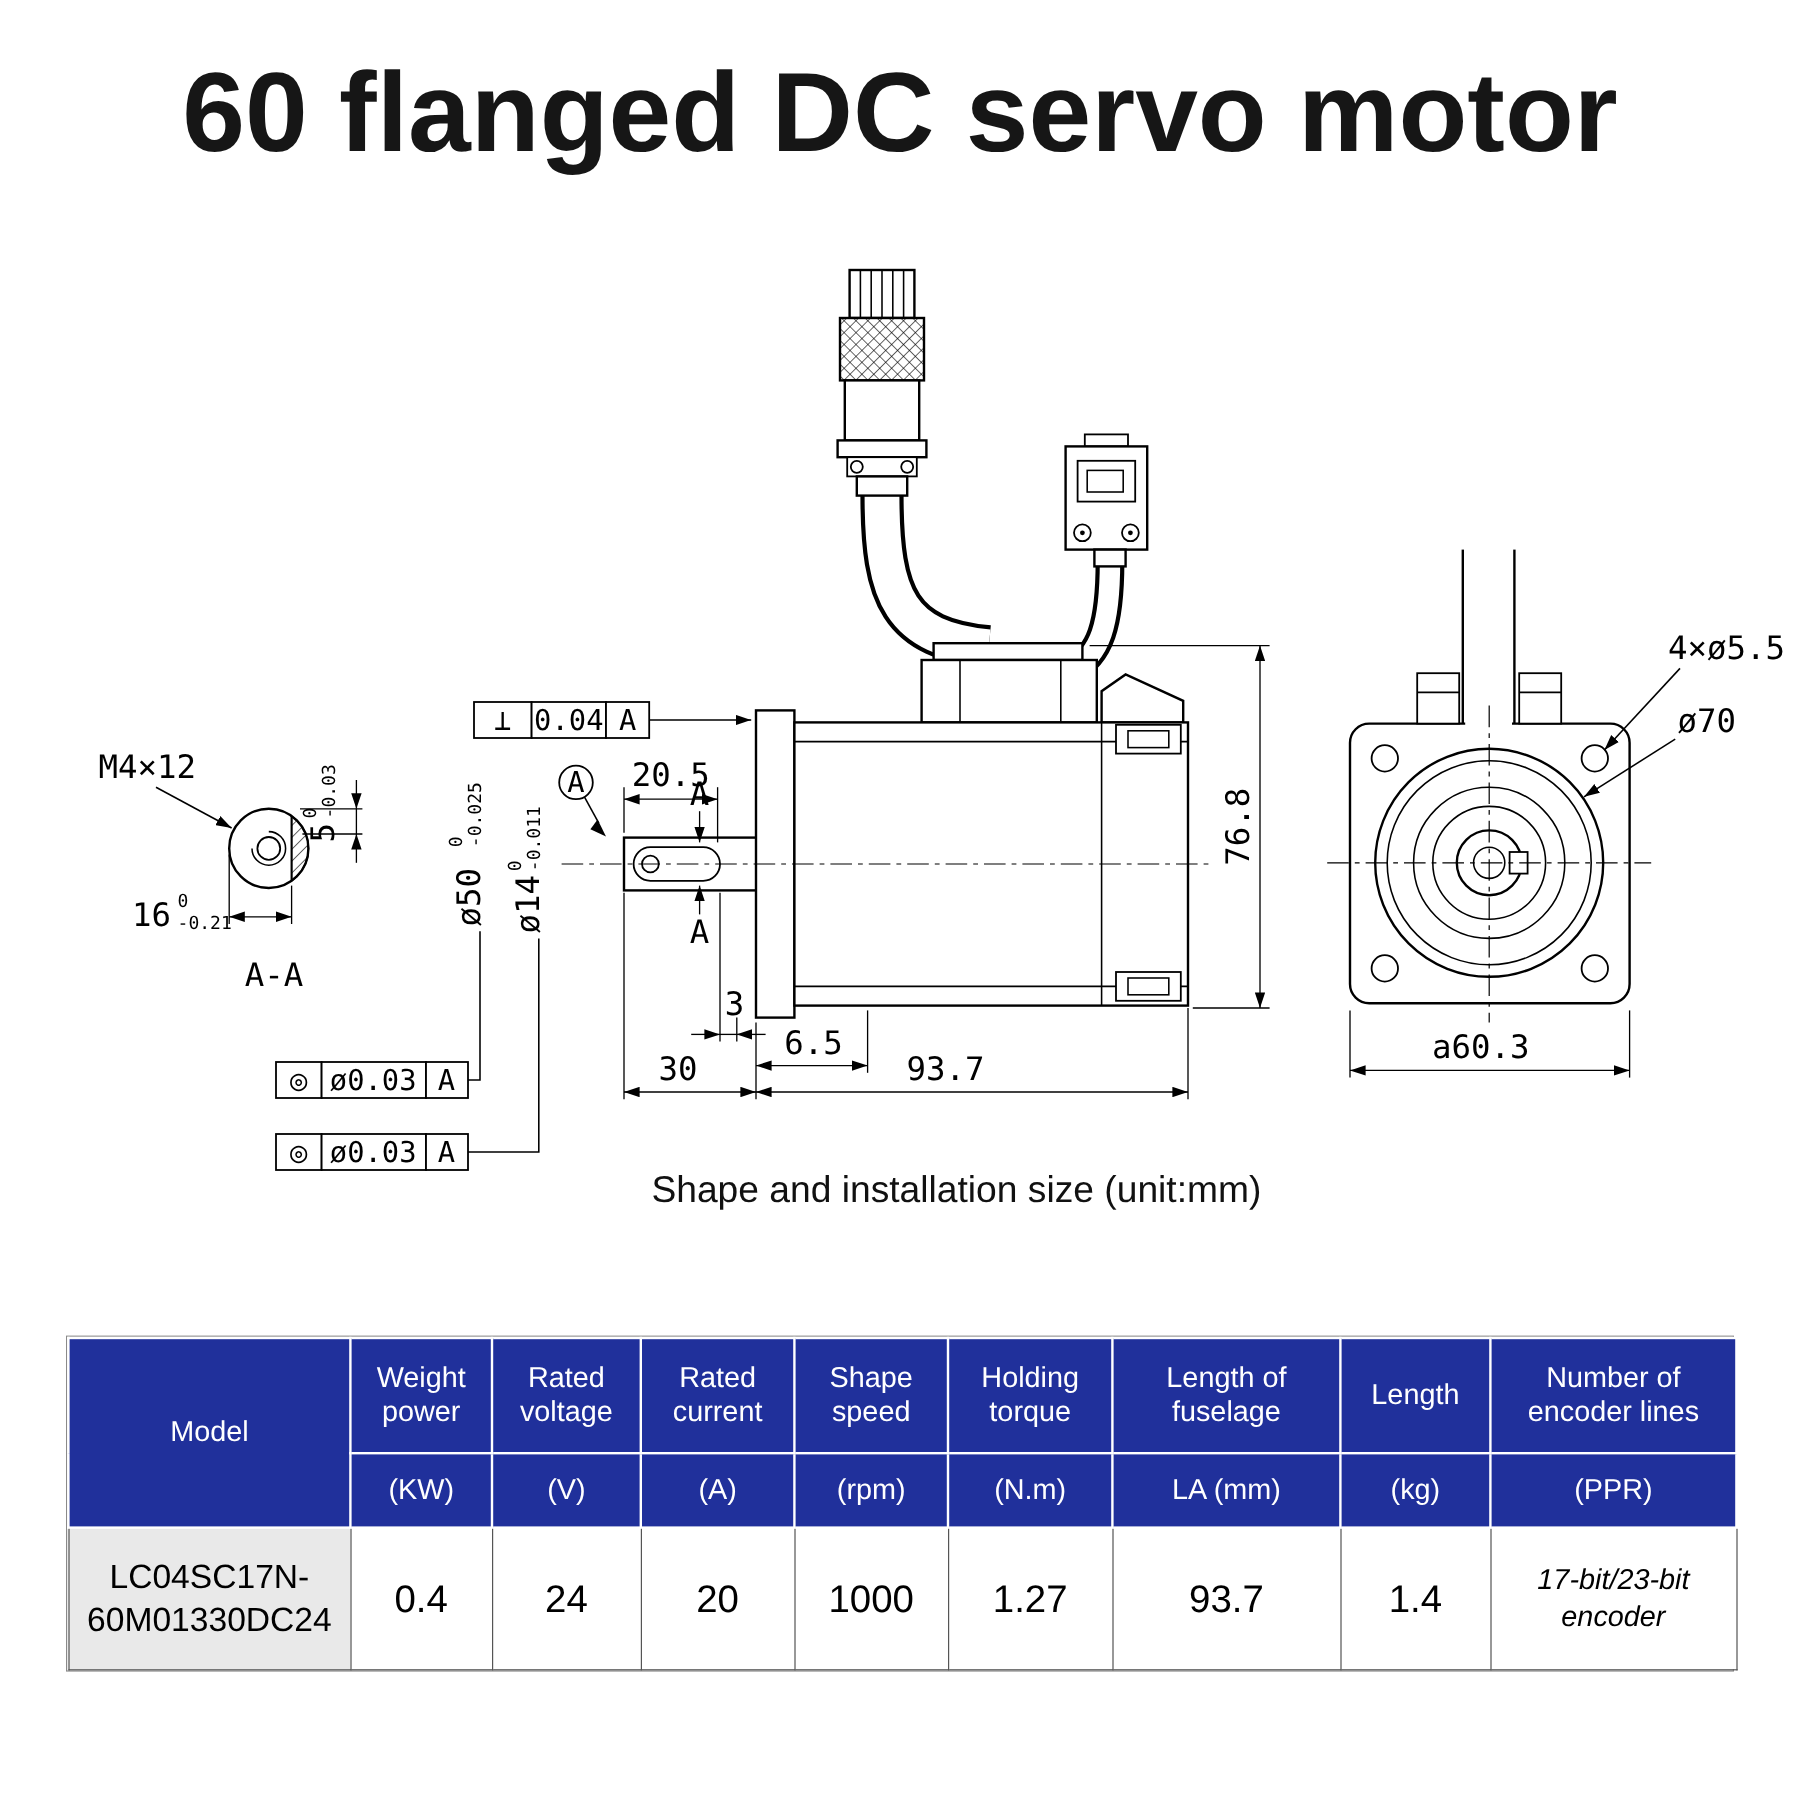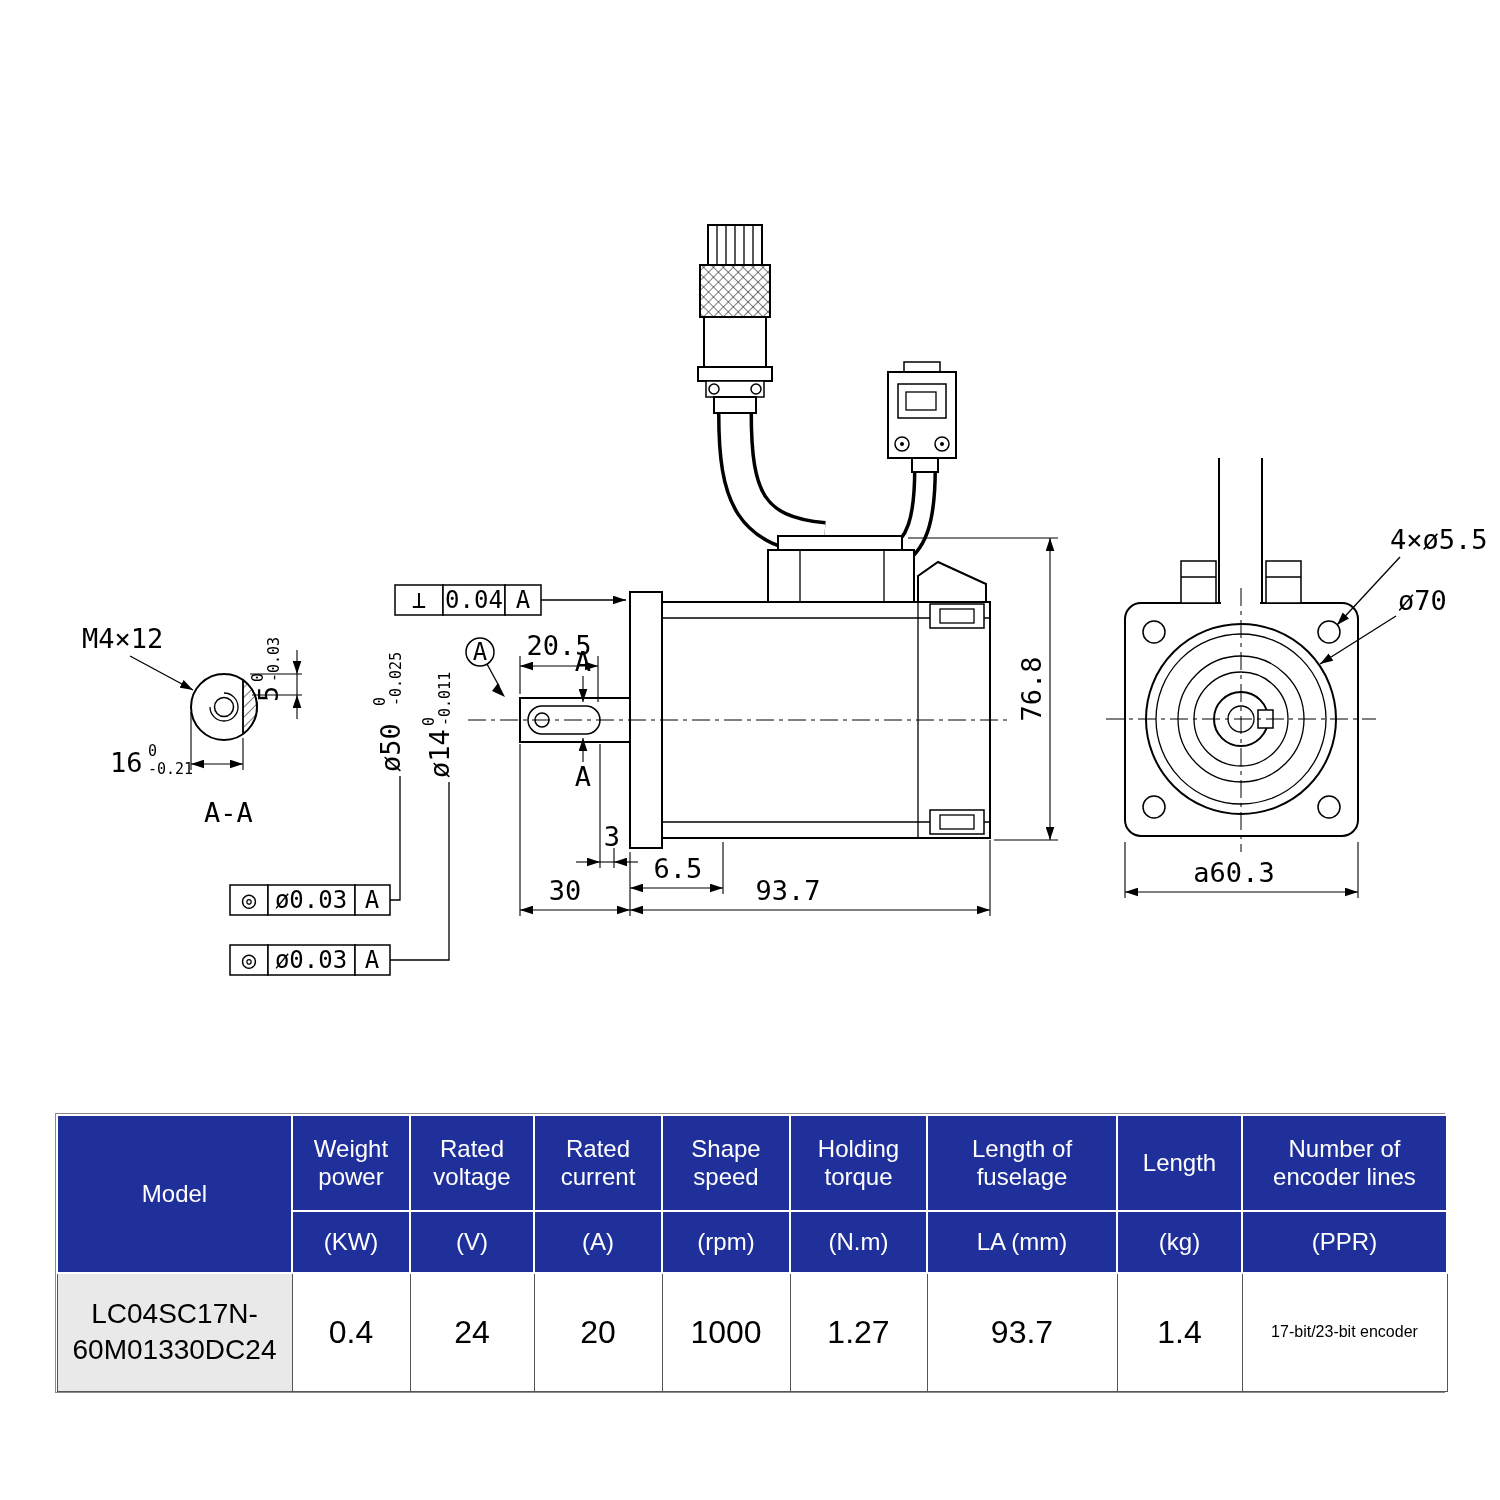--- a/index.html
+++ b/index.html
@@ -37,6 +37,7 @@
 
 <div class="stage">
 
+  <div class="title">60 flanged DC servo motor</div>
 
   <svg class="drawing" width="1500" height="810" viewBox="0 195 1500 810" xmlns="http://www.w3.org/2000/svg">
     <defs>

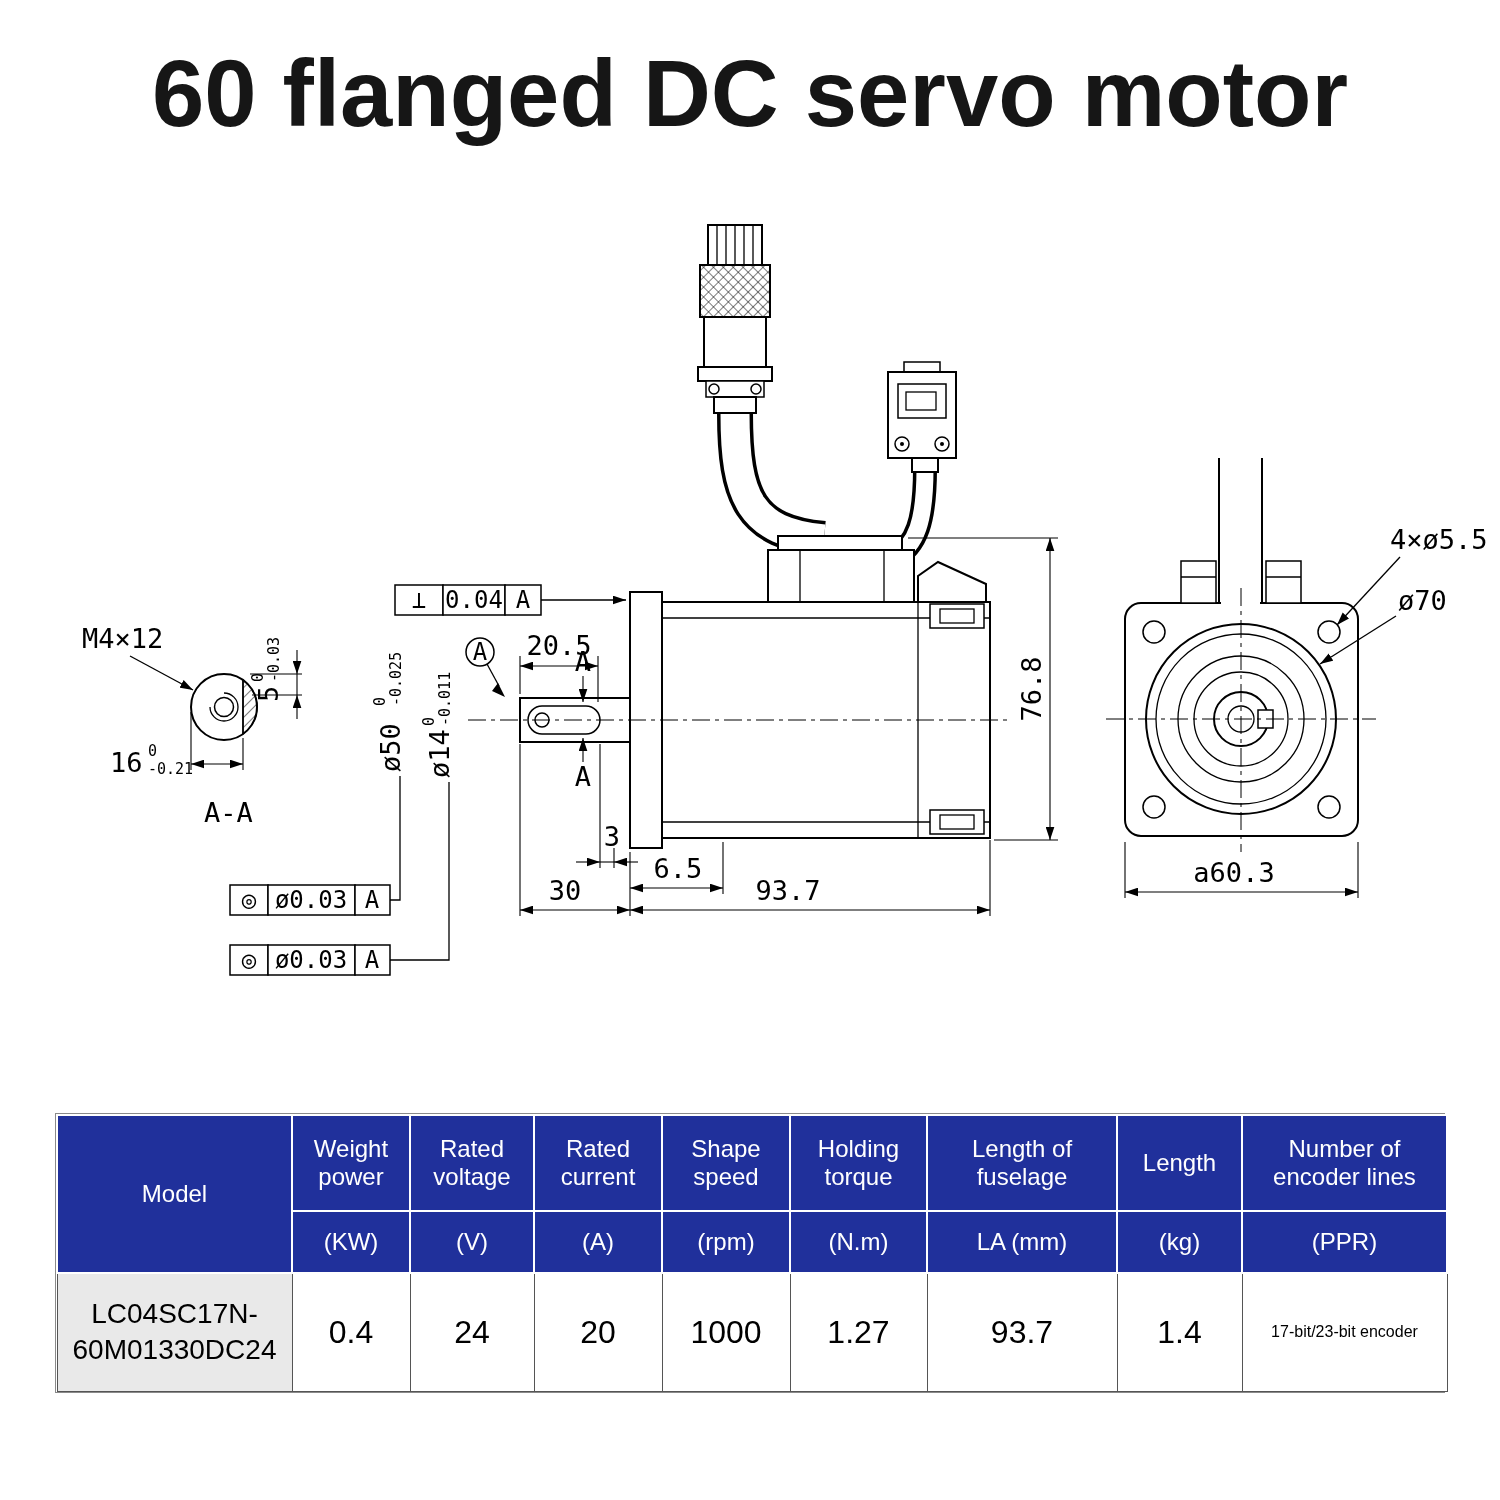--- a/index.html
+++ b/index.html
@@ -261,6 +261,7 @@
     </g>
   </svg>
 
+  <div class="caption">Shape and installation size (unit:mm)</div>
 
   <div class="table-wrap">
     <table>

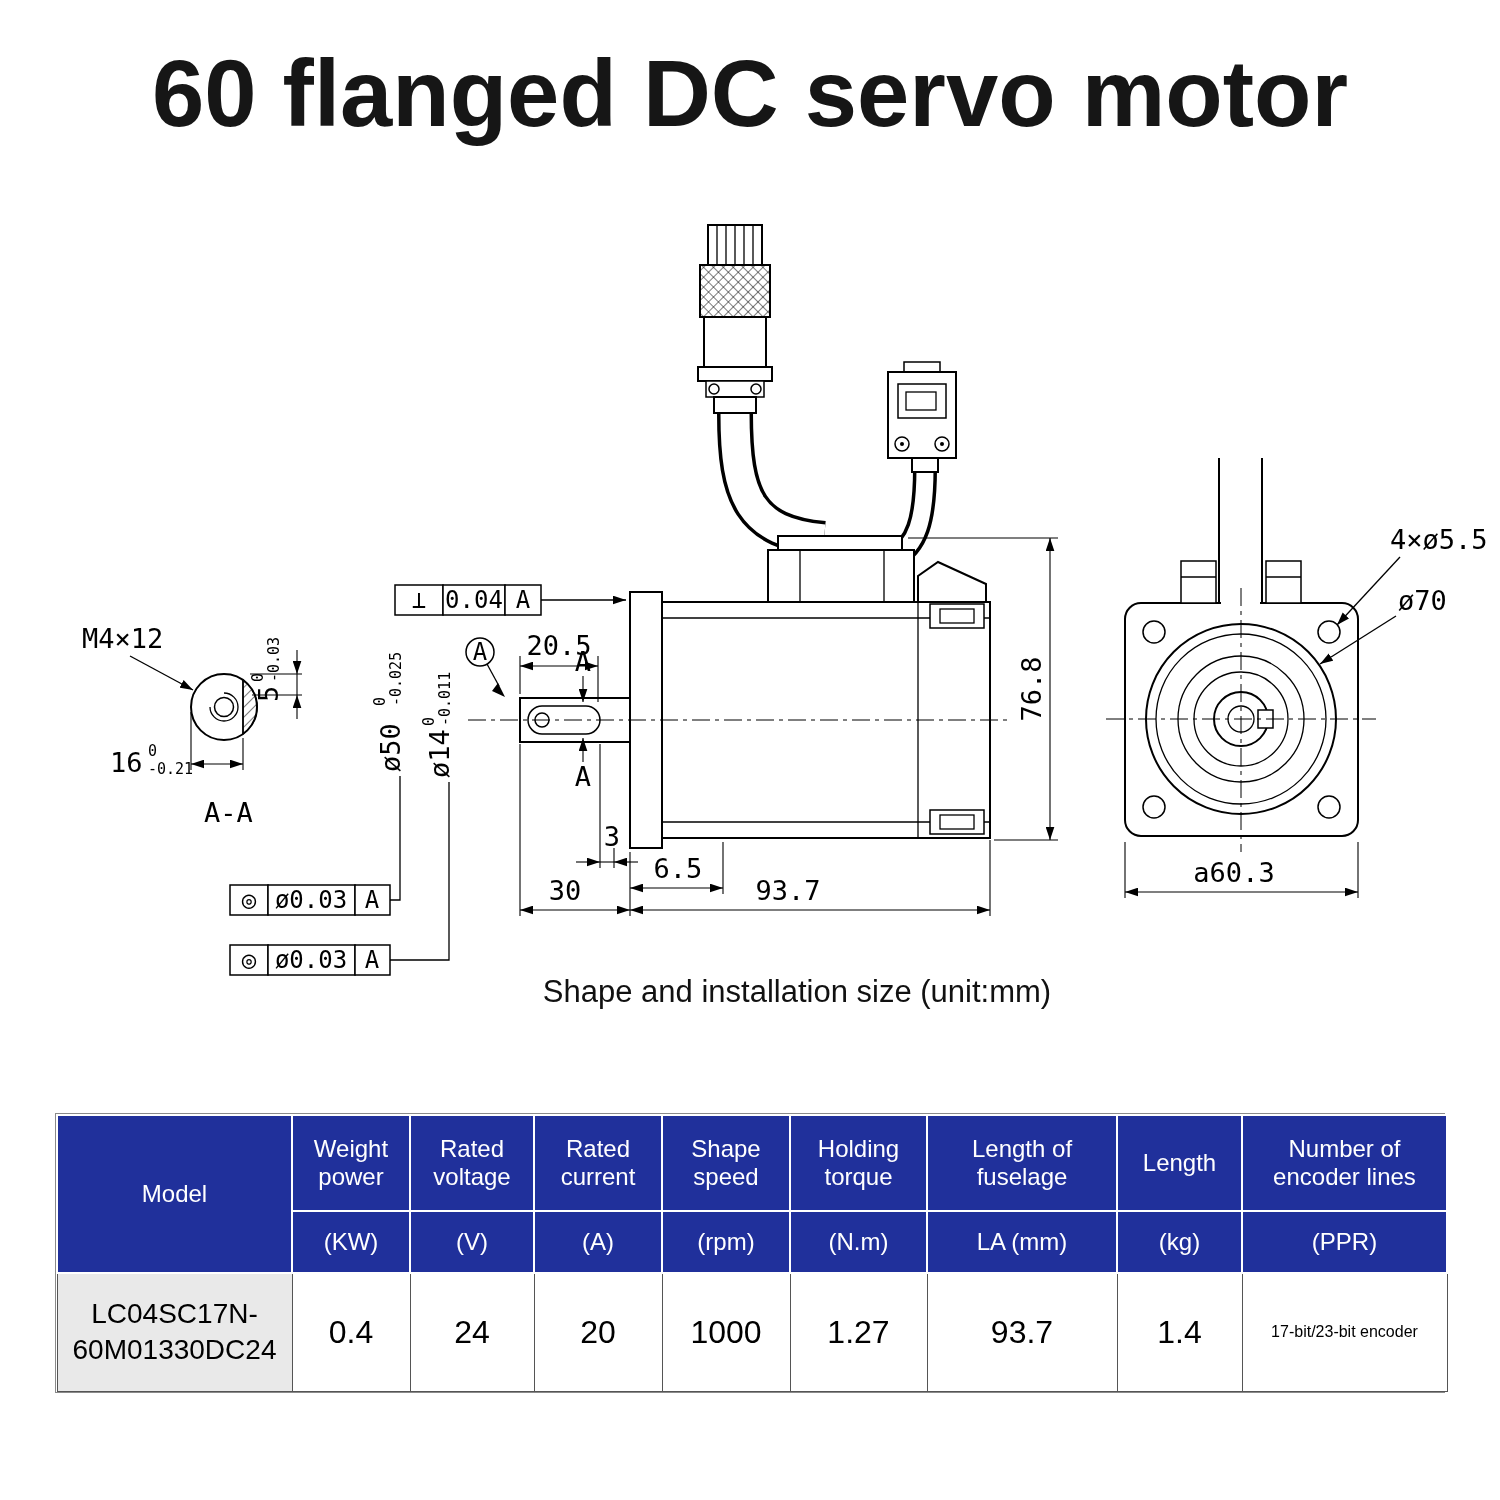--- a/index.html
+++ b/index.html
@@ -20,7 +20,7 @@
   td { border:1px solid #555; background:#fff; color:#000; font-size:32px;
        text-align:center; vertical-align:middle; height:118px; padding:4px; }
   td.model-cell { background:var(--model-cell-bg,#e9e9e9); font-size:28px; line-height:1.3; }
-  td.encoder-cell { font-size:16px; line-height:1.3; }
+  td.encoder-cell { font-size:24px; line-height:1.3;font-style:italic; }
   
   .ln  { fill:none; stroke:#000; stroke-width:2; }
   .fw  { fill:#fff; stroke:#000; stroke-width:2; }

